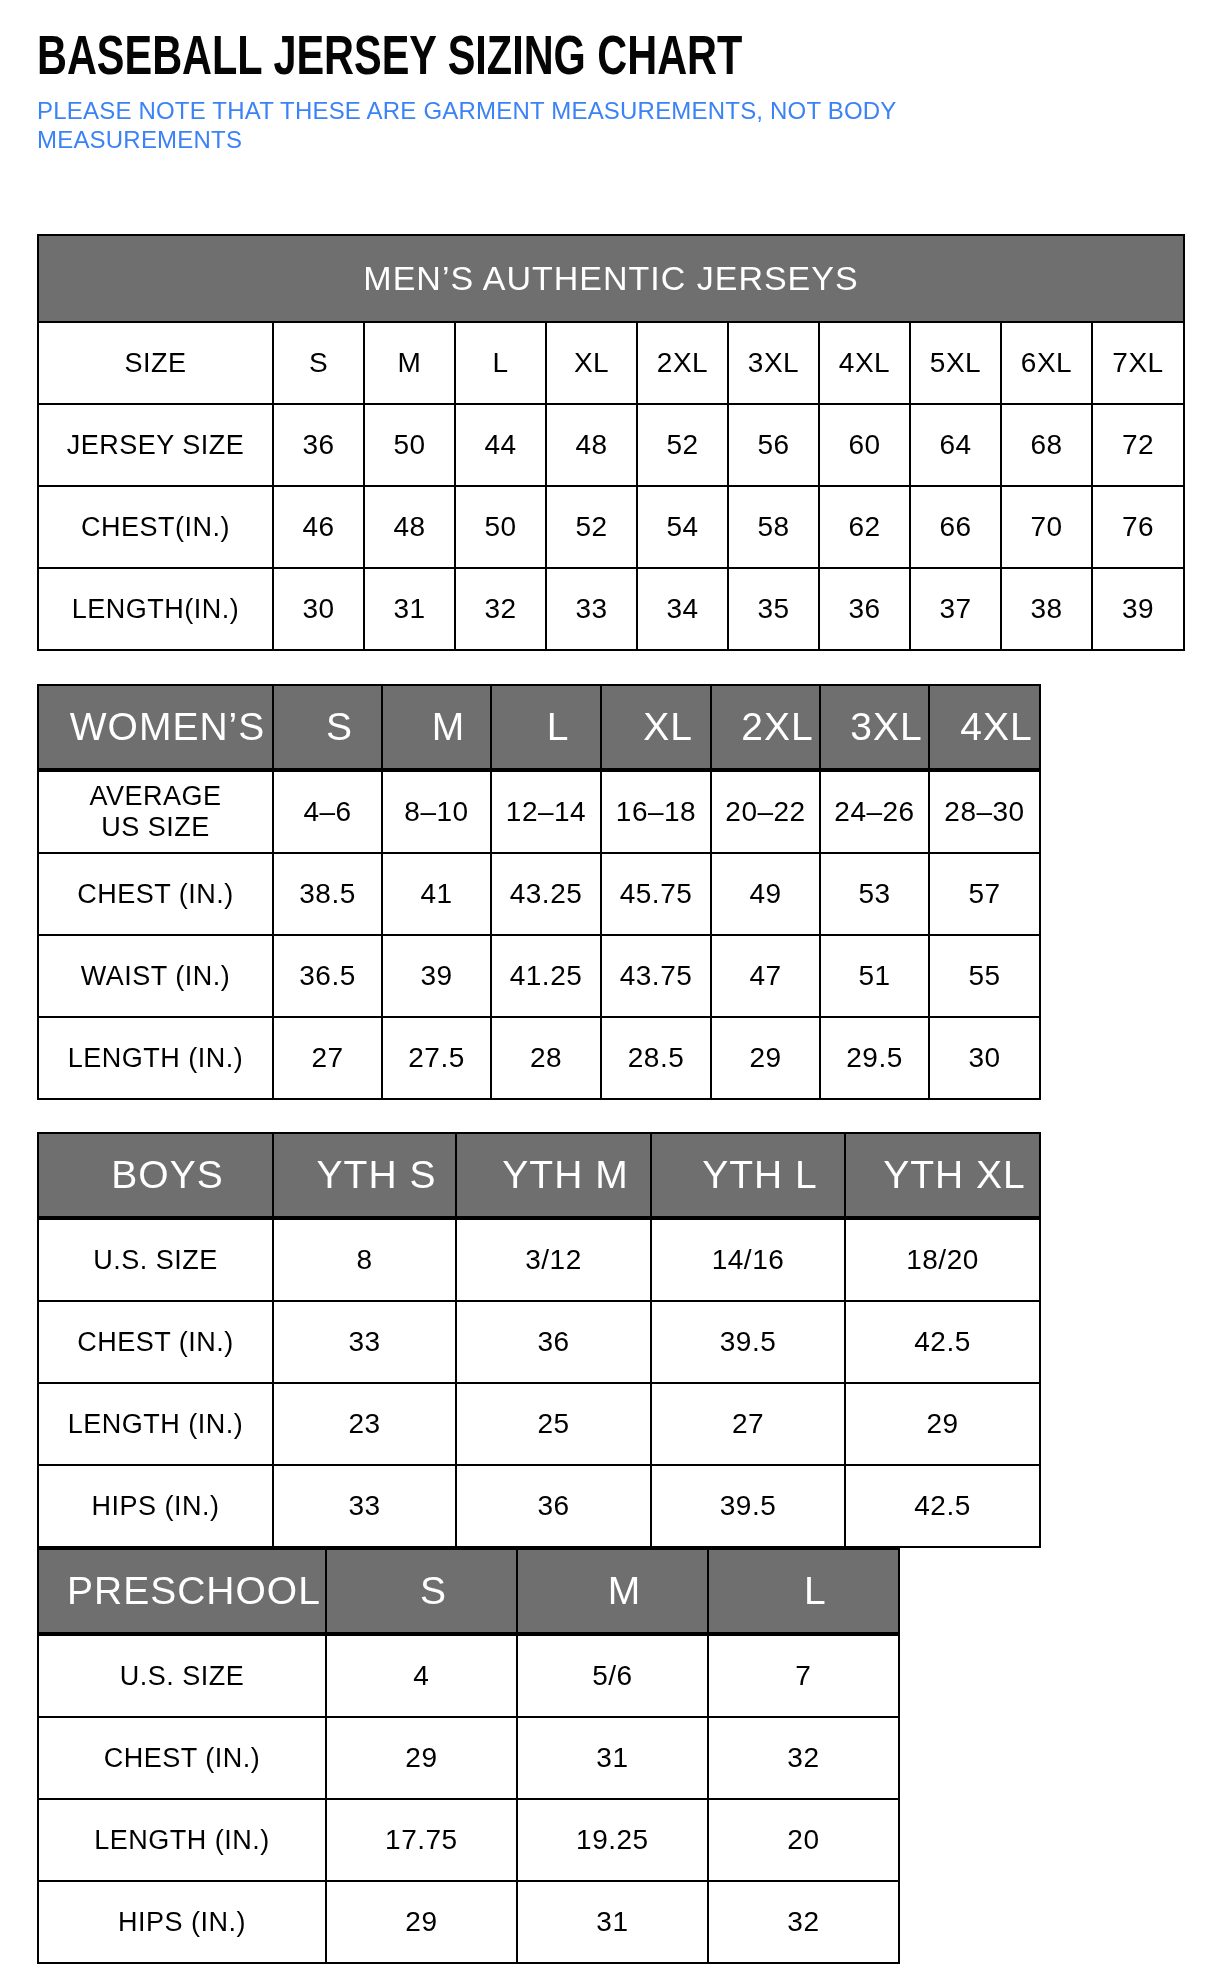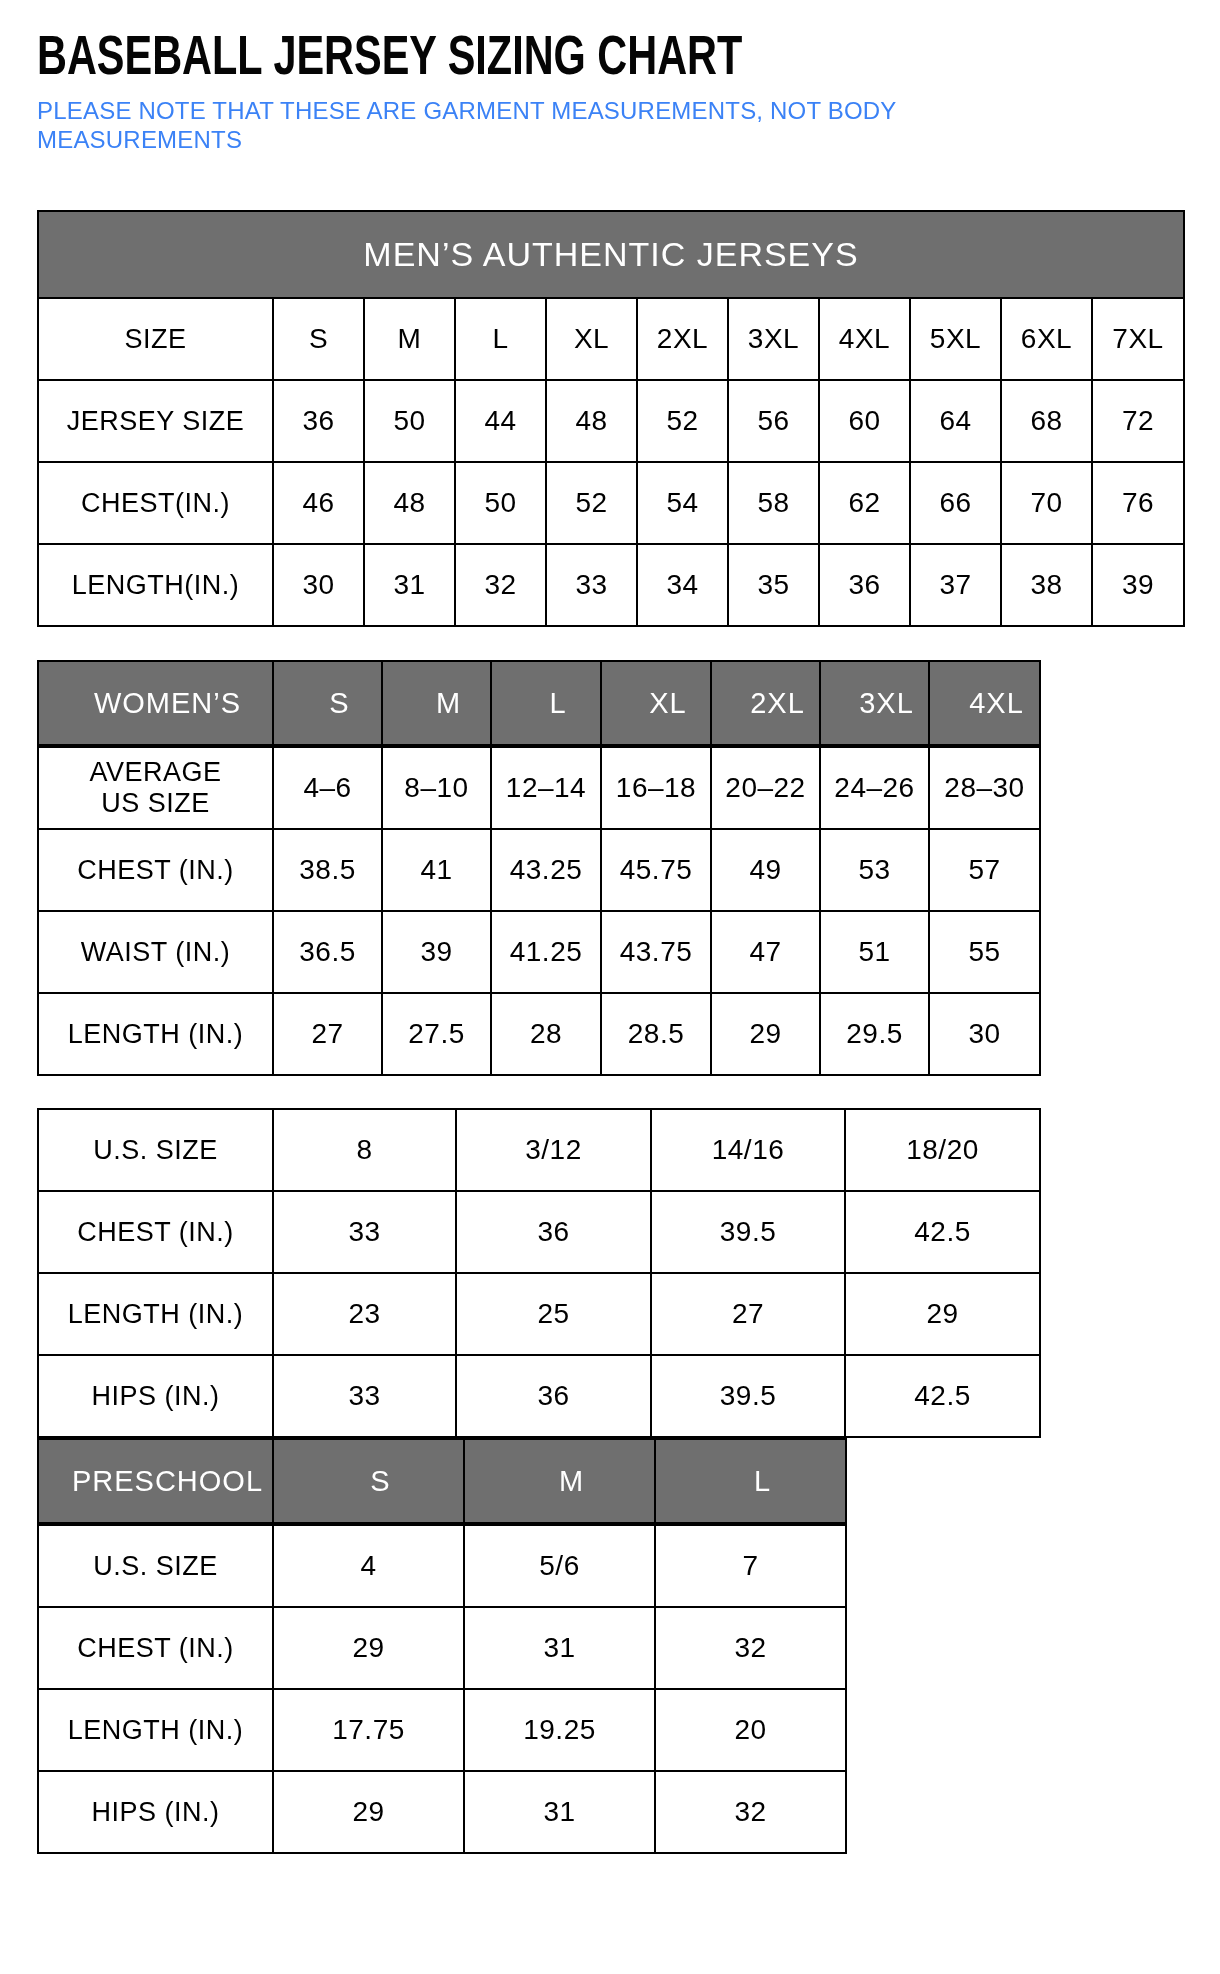--- a/index.html
+++ b/index.html
@@ -87,7 +87,7 @@
     font-size: 28px;
     letter-spacing: 0.5px;
   }
-  #mens-table      { margin-top: 56px; padding-left: 48px; }
+  #mens-table      { margin-top: 80px; padding-left: 48px; }
   #womens-table    { margin-top: 33px; }
   #boys-table      { margin-top: 32px; }
   #preschool-table { }

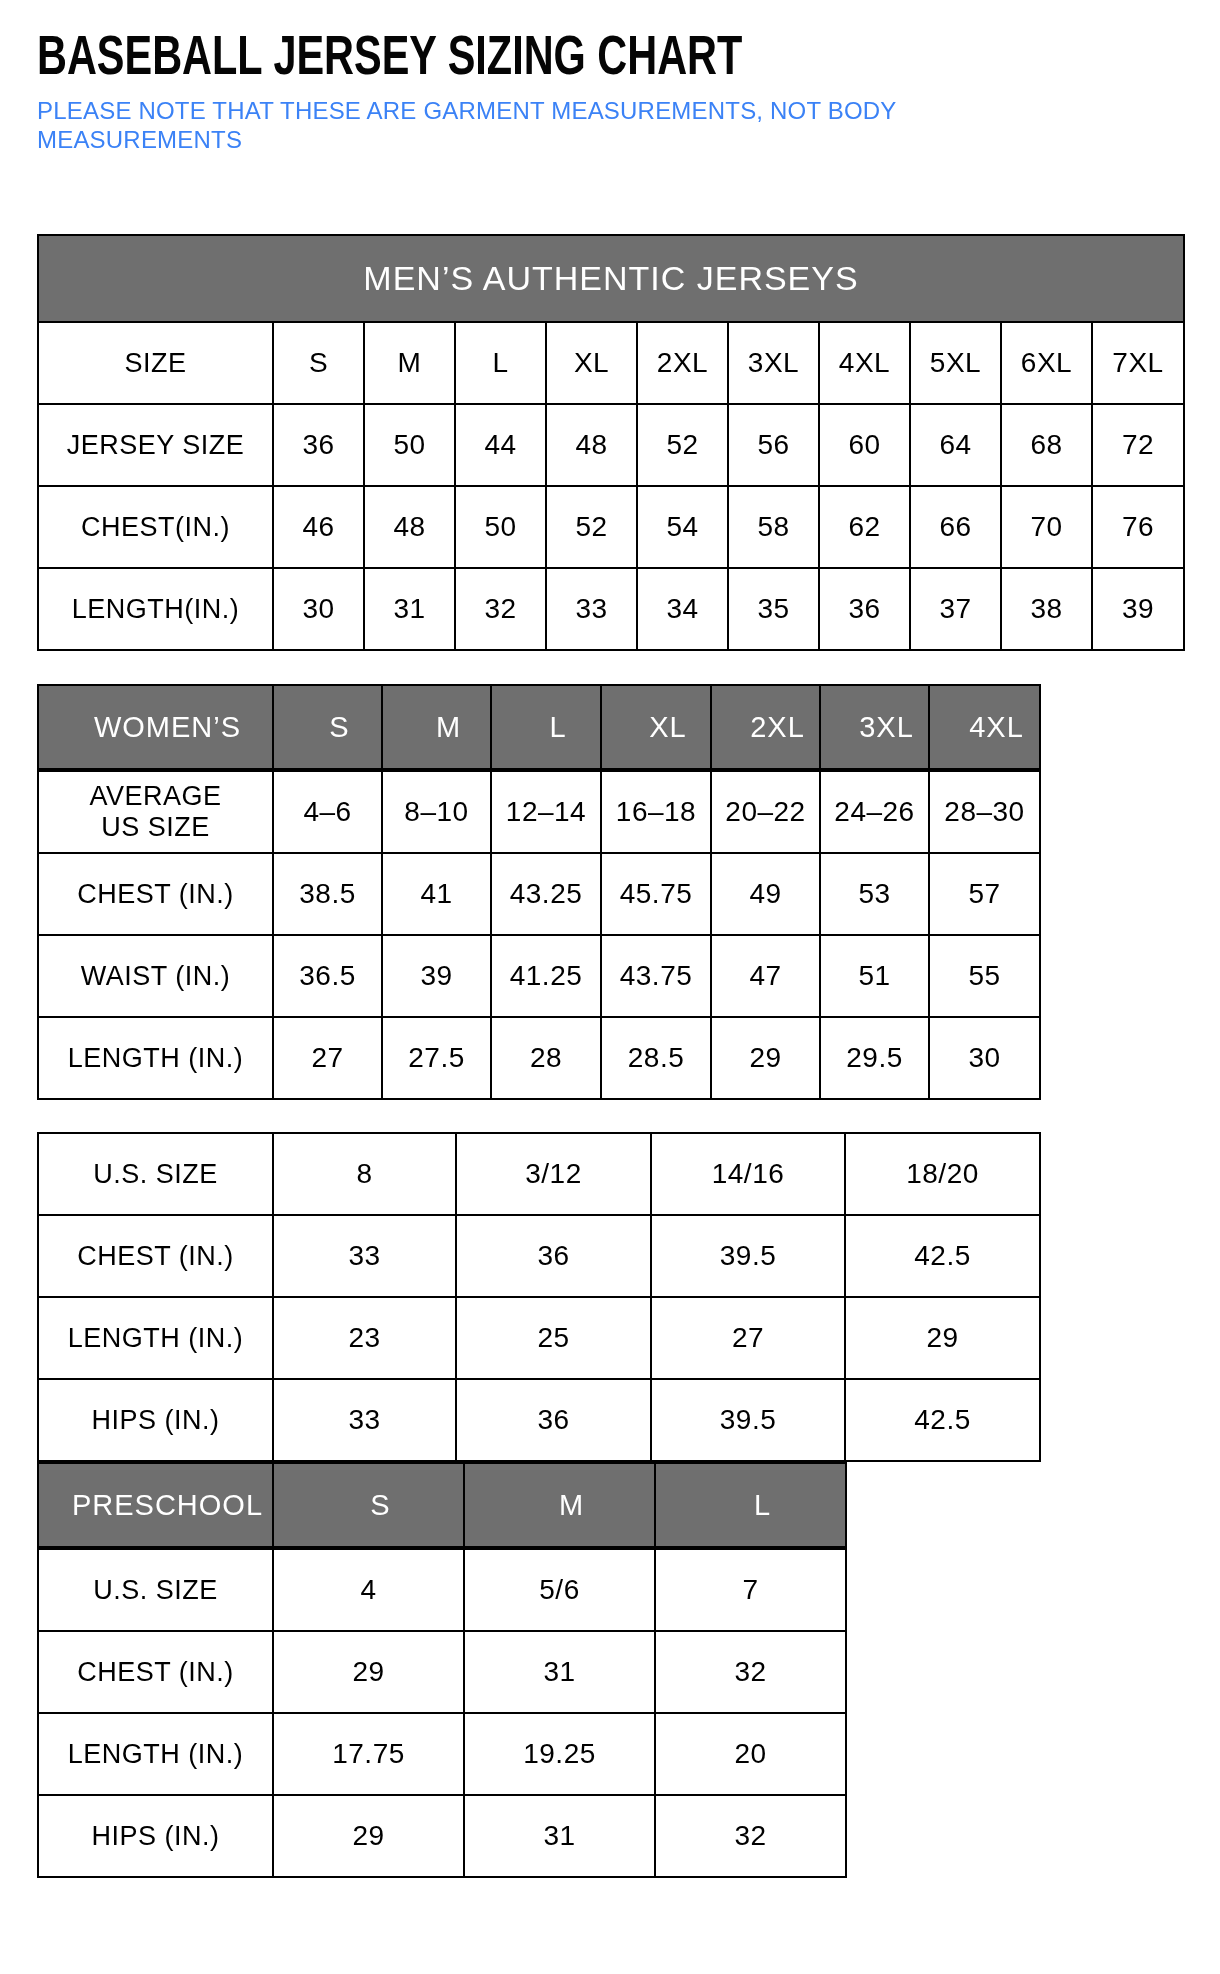--- a/index.html
+++ b/index.html
@@ -66,7 +66,7 @@
     background: #6f6f6f;
     color: #ffffff;
     height: 82px;
-    font-size: 29px;
+    font-size: 39px;
     letter-spacing: 1px;
     border-bottom-width: 4px;
     padding-left: 28px;

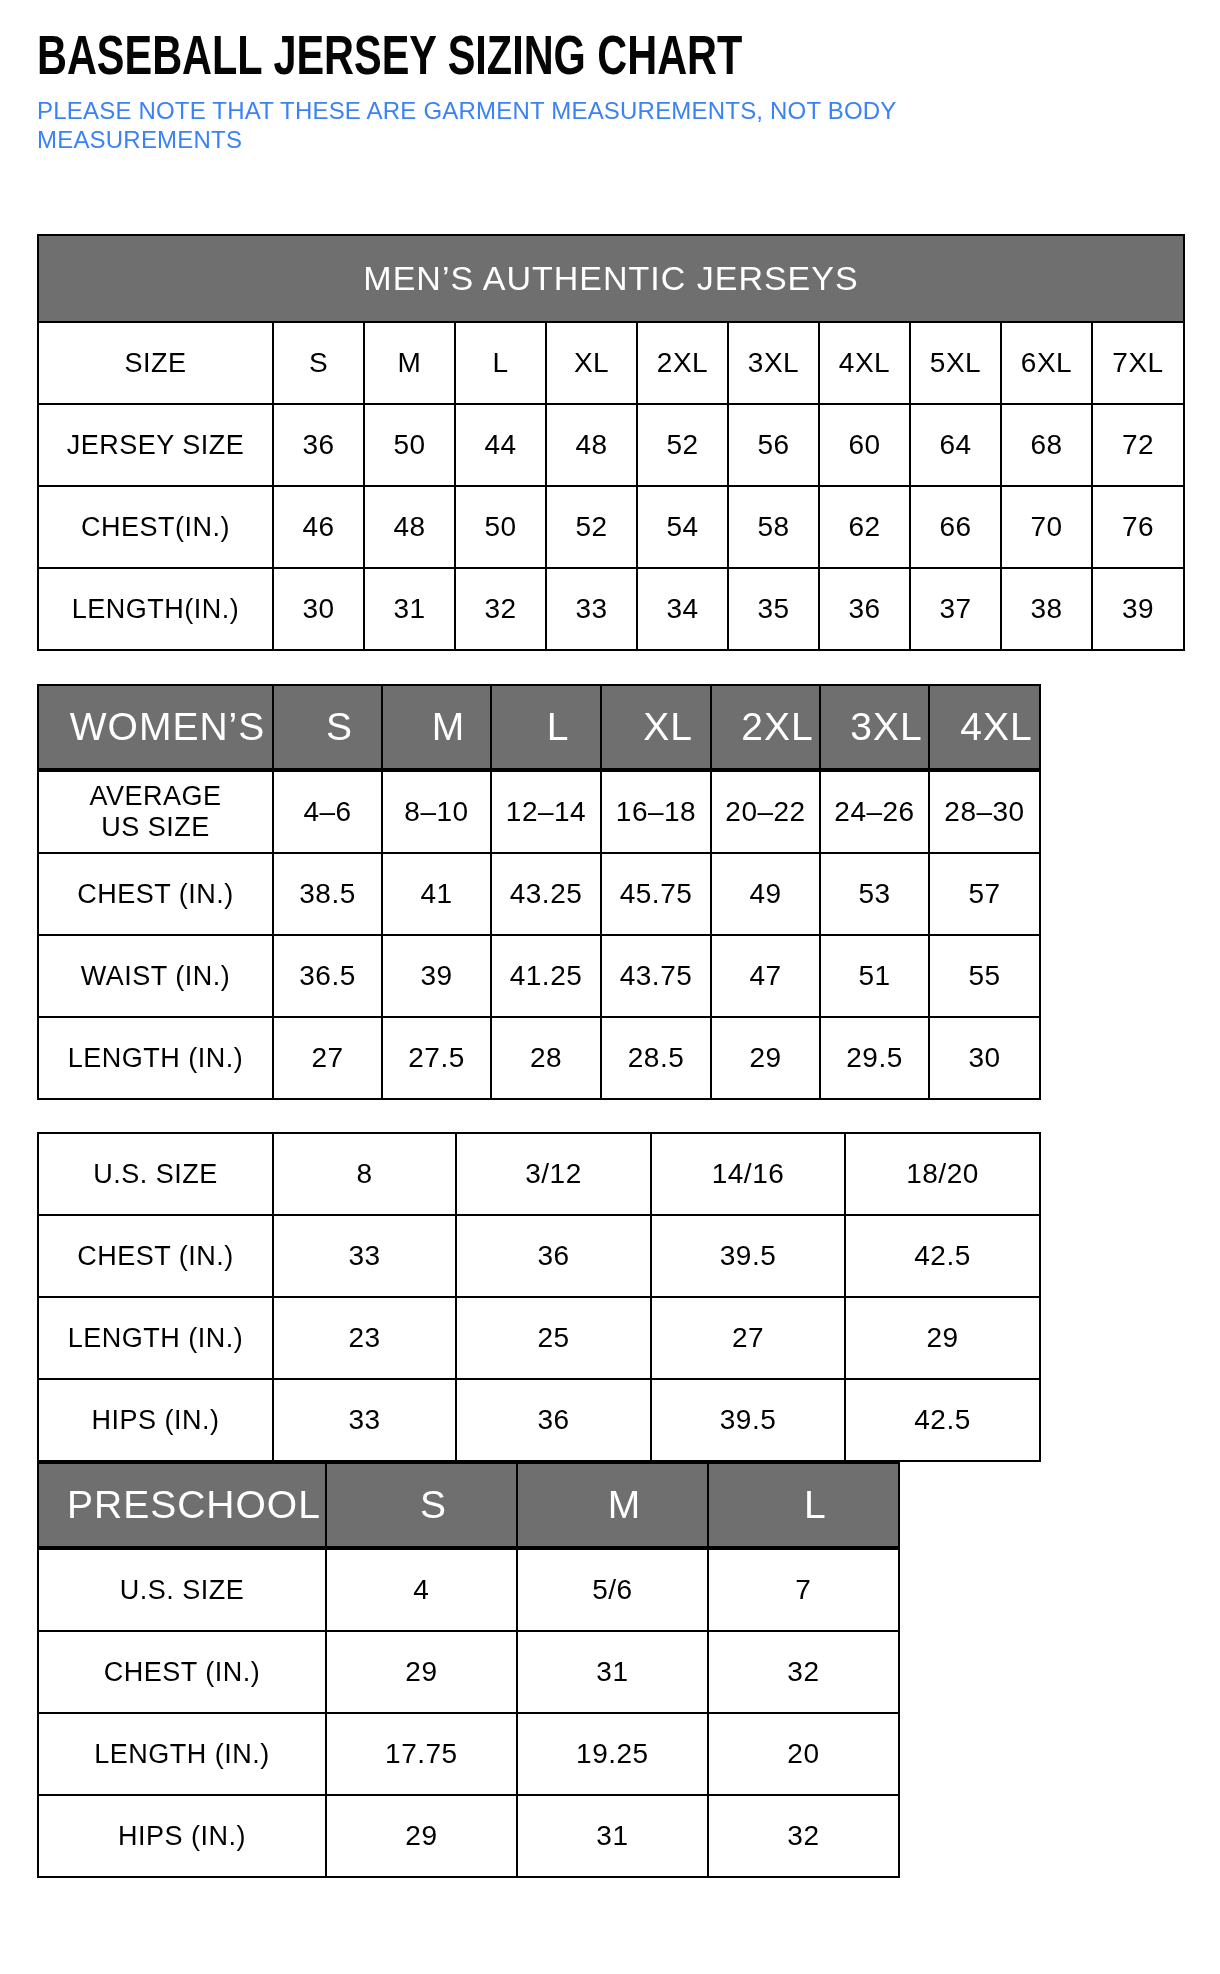--- a/index.html
+++ b/index.html
@@ -256,6 +256,13 @@
           <col style="width:195px">
       </colgroup>
       <tbody>
+          <tr class="gray-row">
+            <th class="hcell">BOYS</th>
+            <th class="hcell">YTH S</th>
+            <th class="hcell">YTH M</th>
+            <th class="hcell">YTH L</th>
+            <th class="hcell">YTH XL</th>
+          </tr>
           <tr class="data-row">
             <th class="lcell">U.S. SIZE</th>
             <td class="dcell">8</td>

